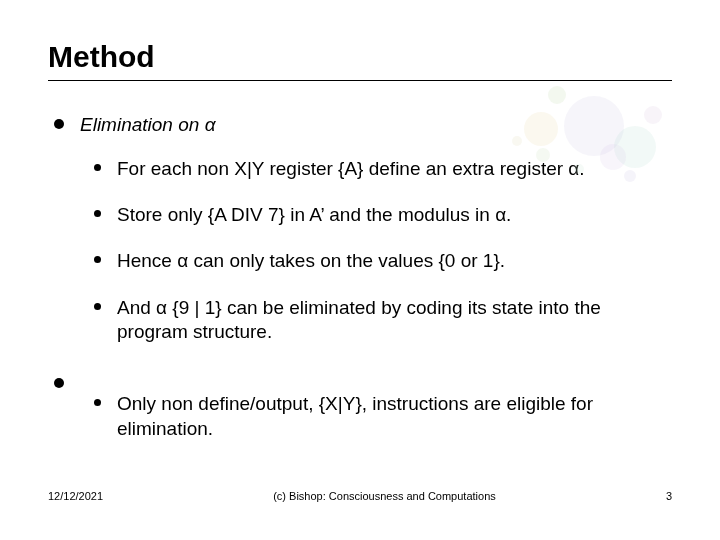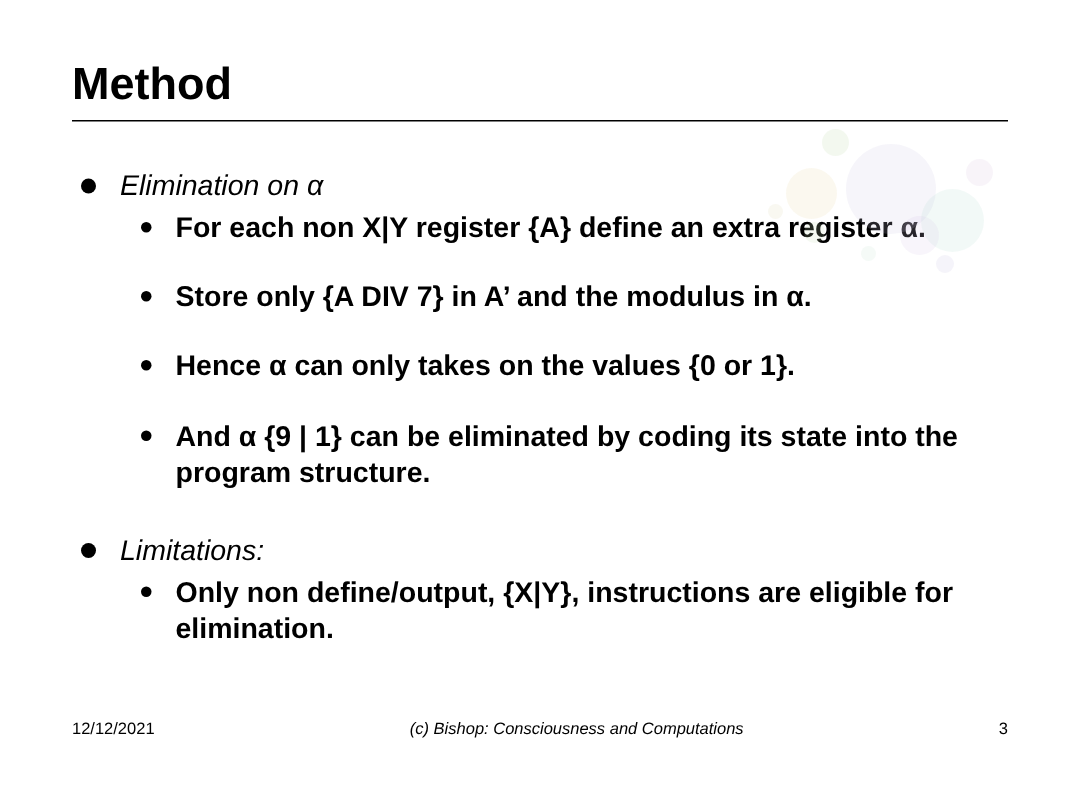--- a/index.html
+++ b/index.html
@@ -42,7 +42,7 @@
   }
   .l1-body { flex: 1 1 auto; font-size: 19px; line-height: 1.25; }
   .l1-head { font-style: italic; margin-top: 24px; }
-  .lvl2 { margin-top: 4px; margin-left: 14px; font-weight: bold; }
+  .lvl2 { margin-top: 20px; margin-left: 14px; }
   .lvl2 > li { display: flex; margin-bottom: 22px; }
   .lvl2 > li:last-child { margin-bottom: 0; }
   .b2 {

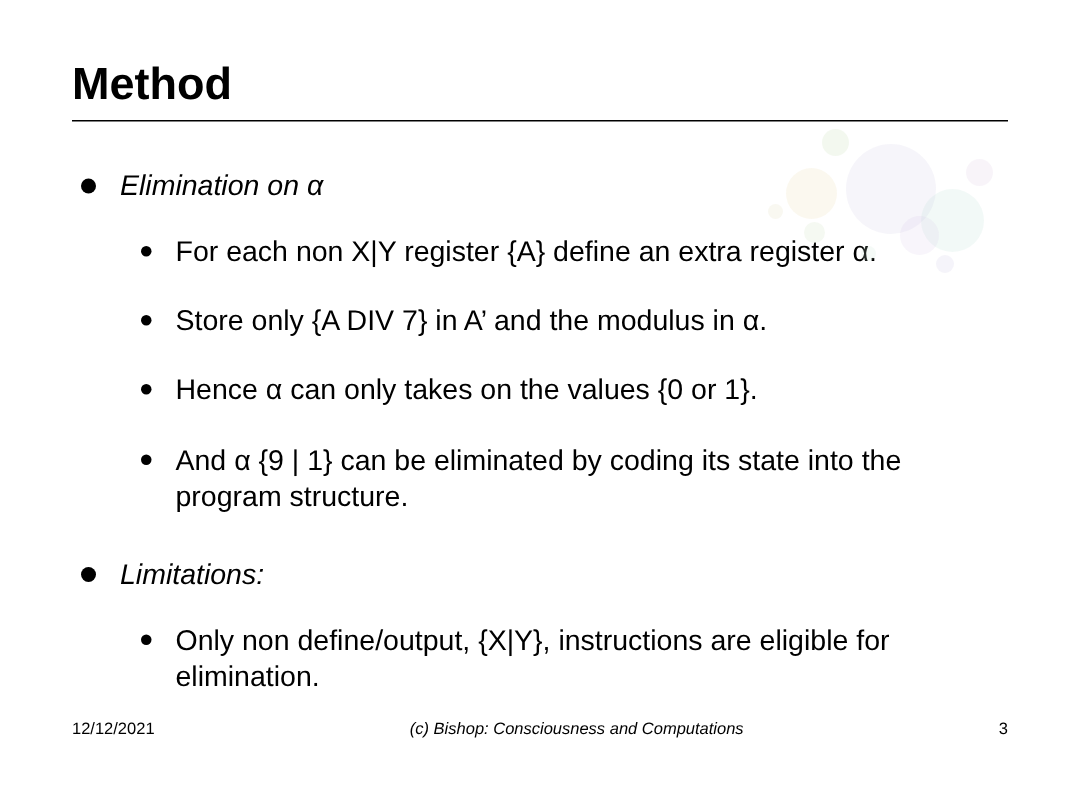--- a/index.html
+++ b/index.html
@@ -135,9 +135,6 @@
     <li class="tight">
       <span class="b1"></span>
       <div class="l1-body">
-        <span class="l1-head">
-          <span>Limitations:</span>
-        </span>
         <ul class="lvl2">
           <li>
             <span class="b2"></span>

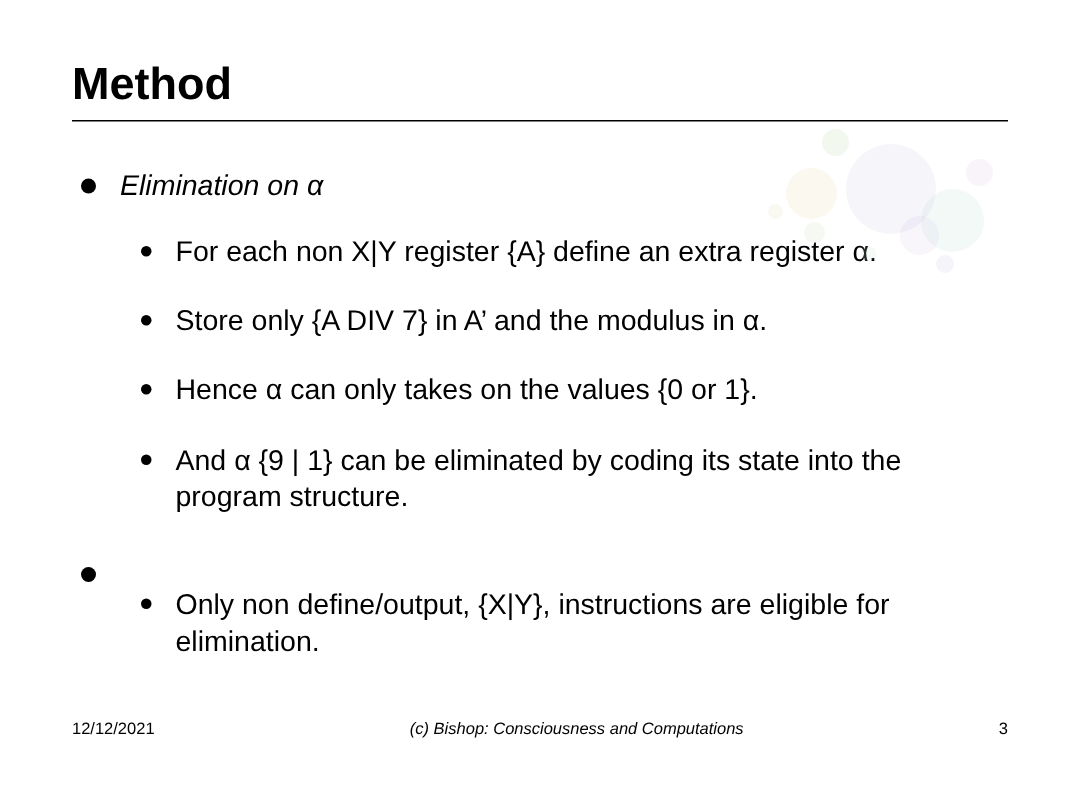--- a/index.html
+++ b/index.html
@@ -57,7 +57,7 @@
   .tight .lvl2 > li { margin-bottom: 0; }
   .footer {
     position: absolute;
-    left: 48px; right: 48px; bottom: 24px;
+    left: 48px; right: 48px; bottom: 14px;
     display: flex;
     justify-content: space-between;
     align-items: baseline;

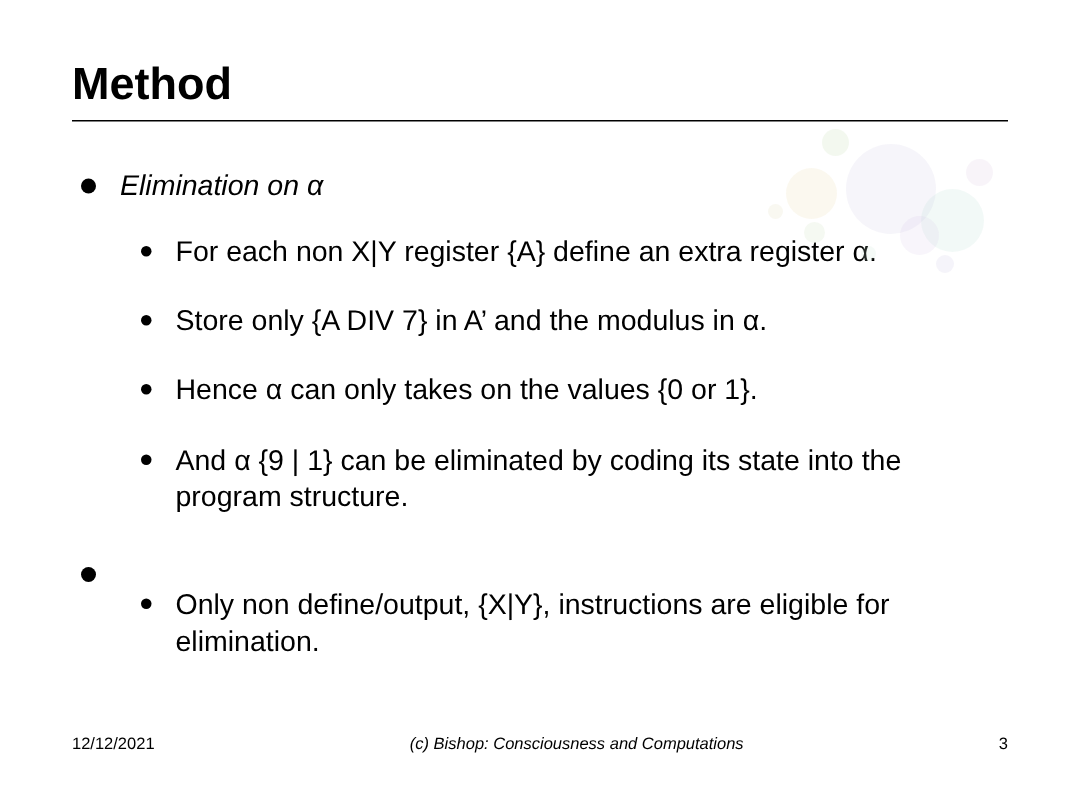--- a/index.html
+++ b/index.html
@@ -64,7 +64,7 @@
     font-size: 11px;
     color: #000;
   }
-  .footer .center { flex: 1; text-align: center; font-style: italic; }
+  .footer .center { flex: 1; text-align: center; }
   .footer .left { flex: 0 0 auto; }
   .footer .right { flex: 0 0 auto; }
   

